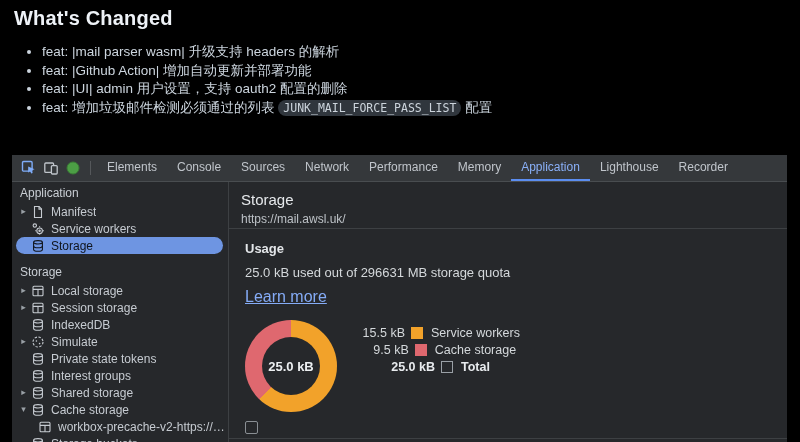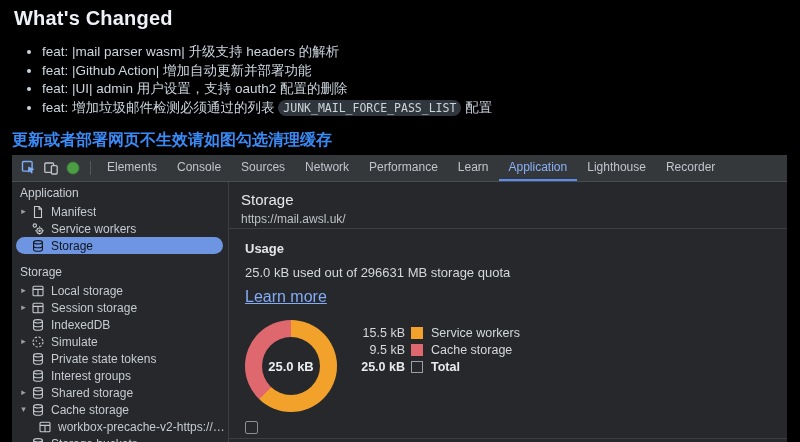--- a/index.html
+++ b/index.html
@@ -86,7 +86,6 @@
         <span>feat: 增加垃圾邮件检测必须通过的列表 </span><span class="code-badge">JUNK_MAIL_FORCE_PASS_LIST</span><span> 配置</span>
       </li>
     </ul>
-    <div class="notice">更新或者部署网页不生效请如图勾选清理缓存</div>
   </div>
 
   <div class="devtools">

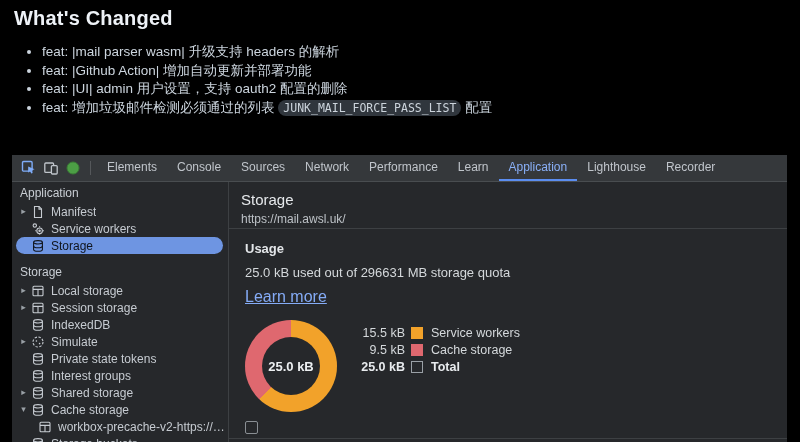--- a/index.html
+++ b/index.html
@@ -118,7 +118,7 @@
         <div class="tab">Sources</div>
         <div class="tab">Network</div>
         <div class="tab">Performance</div>
-        <div class="tab">Learn</div>
+        <div class="tab">Memory</div>
         <div class="tab active">Application</div>
         <div class="tab">Lighthouse</div>
         <div class="tab">Recorder</div>

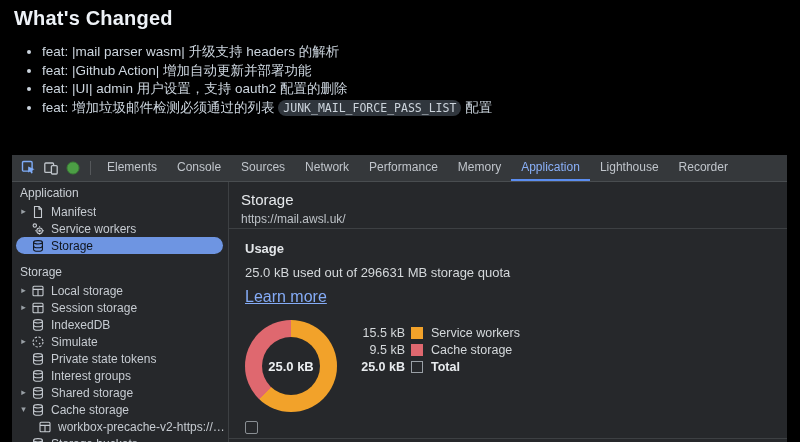--- a/index.html
+++ b/index.html
@@ -60,7 +60,7 @@
     display:flex; align-items:center; justify-content:center; }
   .donut-label { font-size:13px; font-weight:700; color:#eceff1; }
   .legend { margin-left:2px; margin-top:4px; }
-  .legend-row { display:flex; align-items:center; height:17px; }
+  .legend-row { display:flex; align-items:center; height:17px;justify-content:center; }
   .legend-value { width:66px; text-align:right; font-size:12.5px; color:#d4d8db; }
   .swatch { width:12px; height:12px; margin-left:6px; flex-shrink:0; }
   .swatch.outline { background:transparent; border:1px solid #9aa0a6; }

